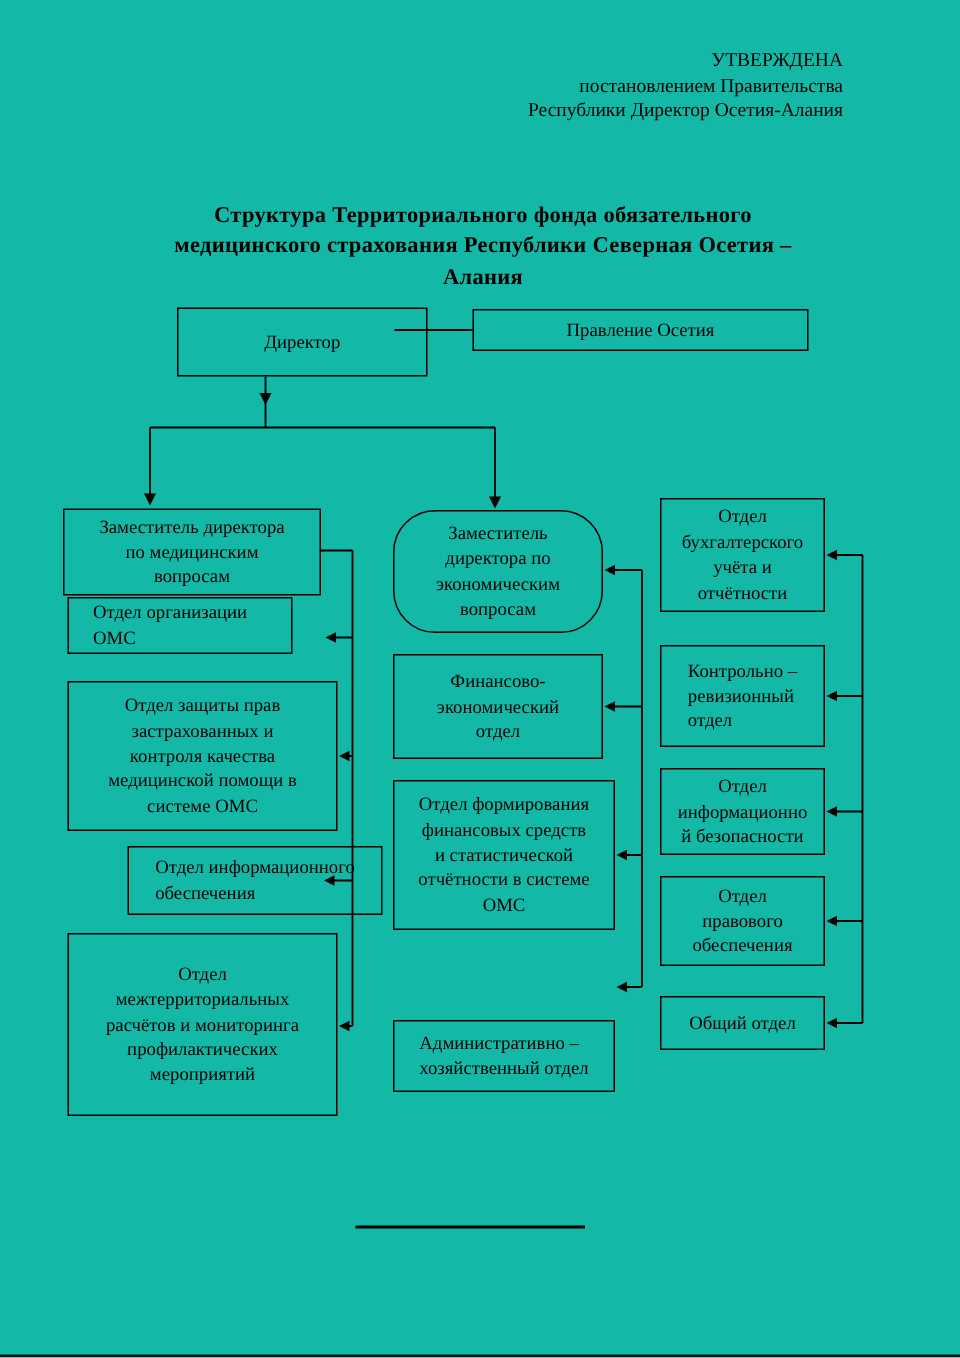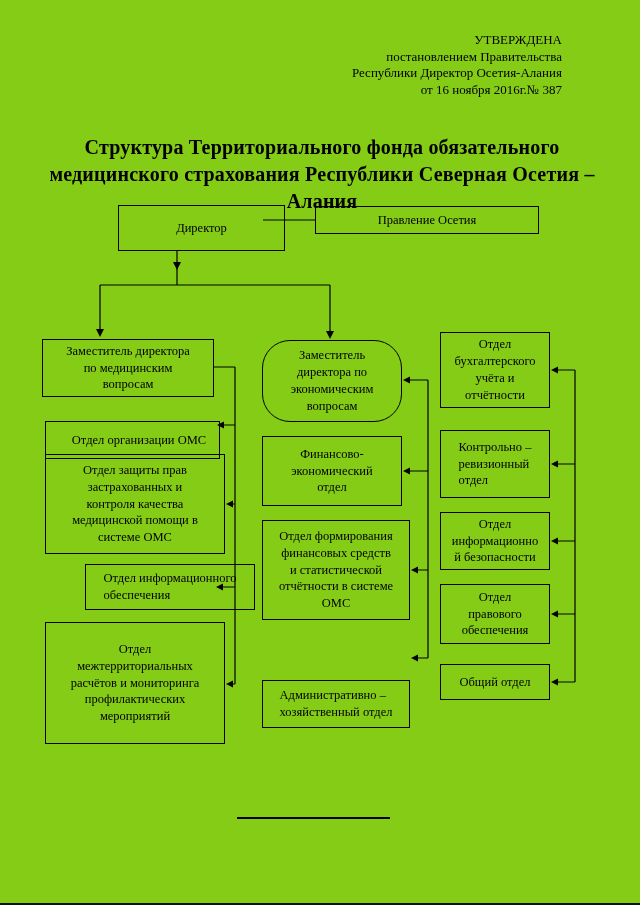--- a/index.html
+++ b/index.html
@@ -6,7 +6,7 @@
   .page{
     position:relative;
     width:640px;height:905px;
-    background:#84cc16;
+    background:#14b8a6;
     color:#000;
     font-family:"Liberation Serif","DejaVu Serif",serif;
     overflow:hidden;

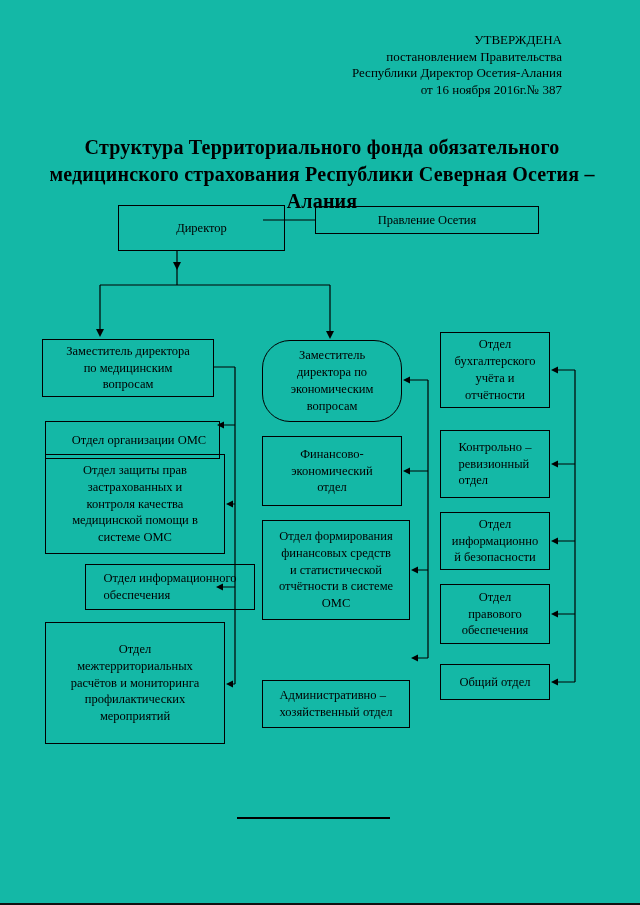--- a/index.html
+++ b/index.html
@@ -49,7 +49,6 @@
     <div>УТВЕРЖДЕНА</div>
     <div>постановлением Правительства</div>
     <div>Республики Директор Осетия-Алания</div>
-    <div>от 16 ноября 2016г.№ 387</div>
   </div>
 
   <div class="doc-title">Структура Территориального фонда обязательного

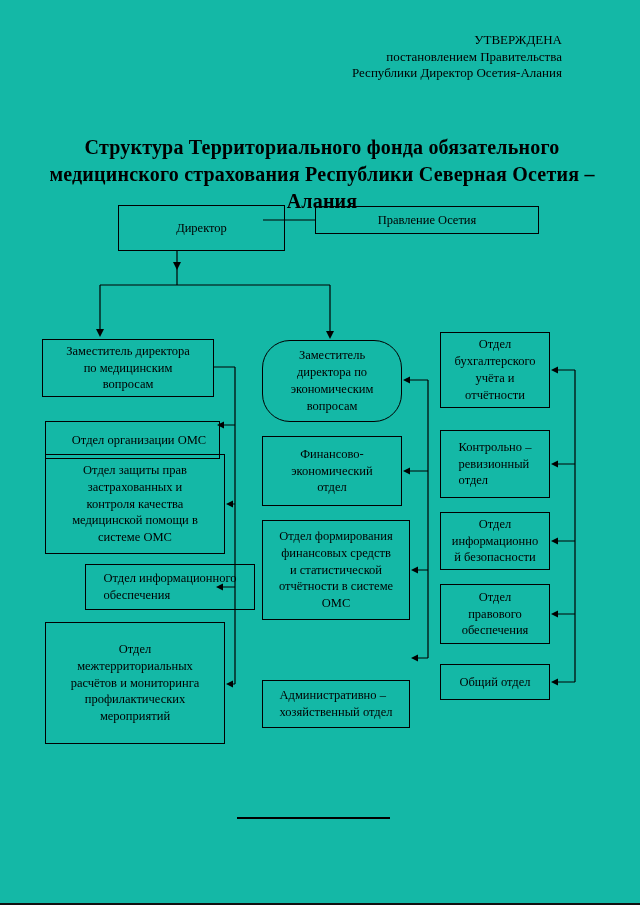--- a/index.html
+++ b/index.html
@@ -17,7 +17,7 @@
   }
   .doc-title{
     position:absolute;left:40px;right:36px;top:134px;
-    text-align:center;font-weight:bold;font-size:20px;line-height:1.35;
+    text-align:center;font-weight:bold;font-size:15px;line-height:1.35;
     white-space:pre-line;letter-spacing:.2px;
   }
   .box{

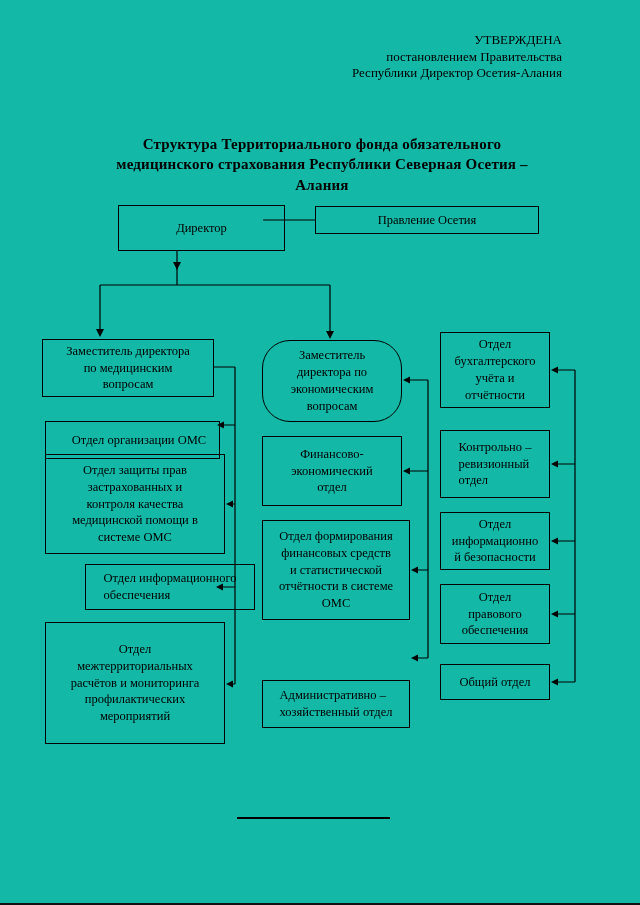--- a/index.html
+++ b/index.html
@@ -103,7 +103,7 @@
   <div class="box" style="left:42px;top:339px;width:172px;height:58px;">Заместитель директора
 по медицинским
 вопросам</div>
-  <div class="box ta-l" style="left:45px;top:421px;width:175px;height:38px;padding-left:16px;">Отдел организации ОМС</div>
+  <div class="box ta-l" style="left:45px;top:398px;width:150px;height:38px;padding-left:16px;">Отдел организации ОМС</div>
   <div class="box" style="left:45px;top:454px;width:180px;height:100px;">Отдел защиты прав
 застрахованных и
 контроля качества

